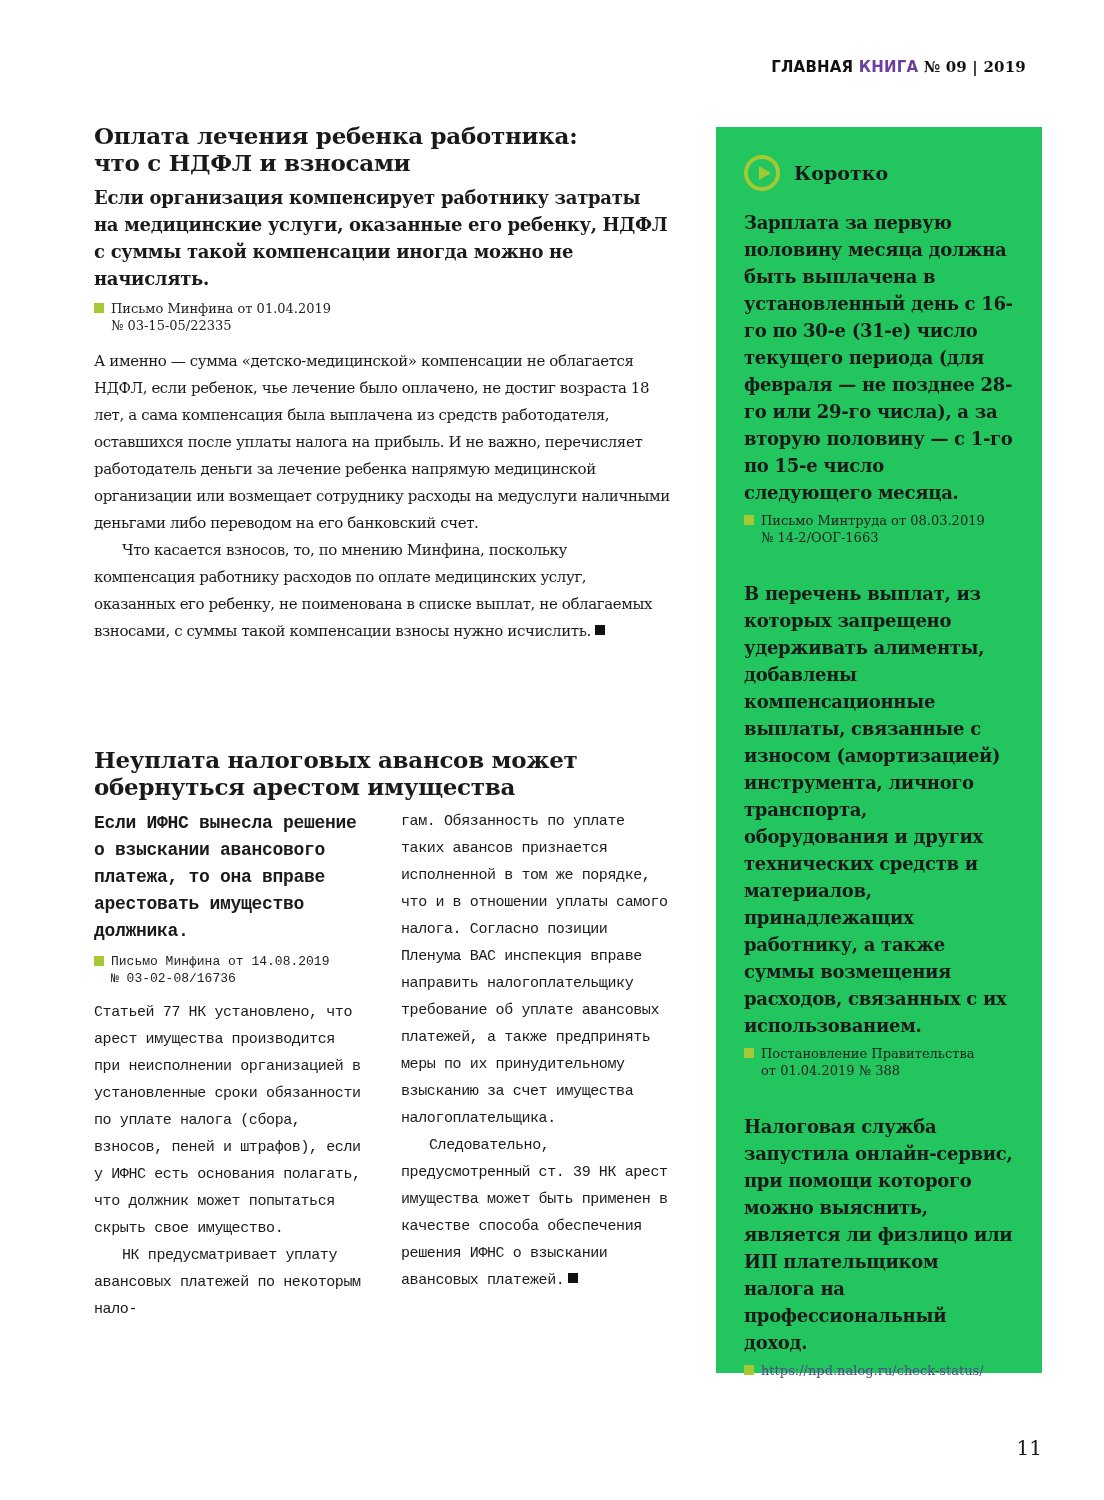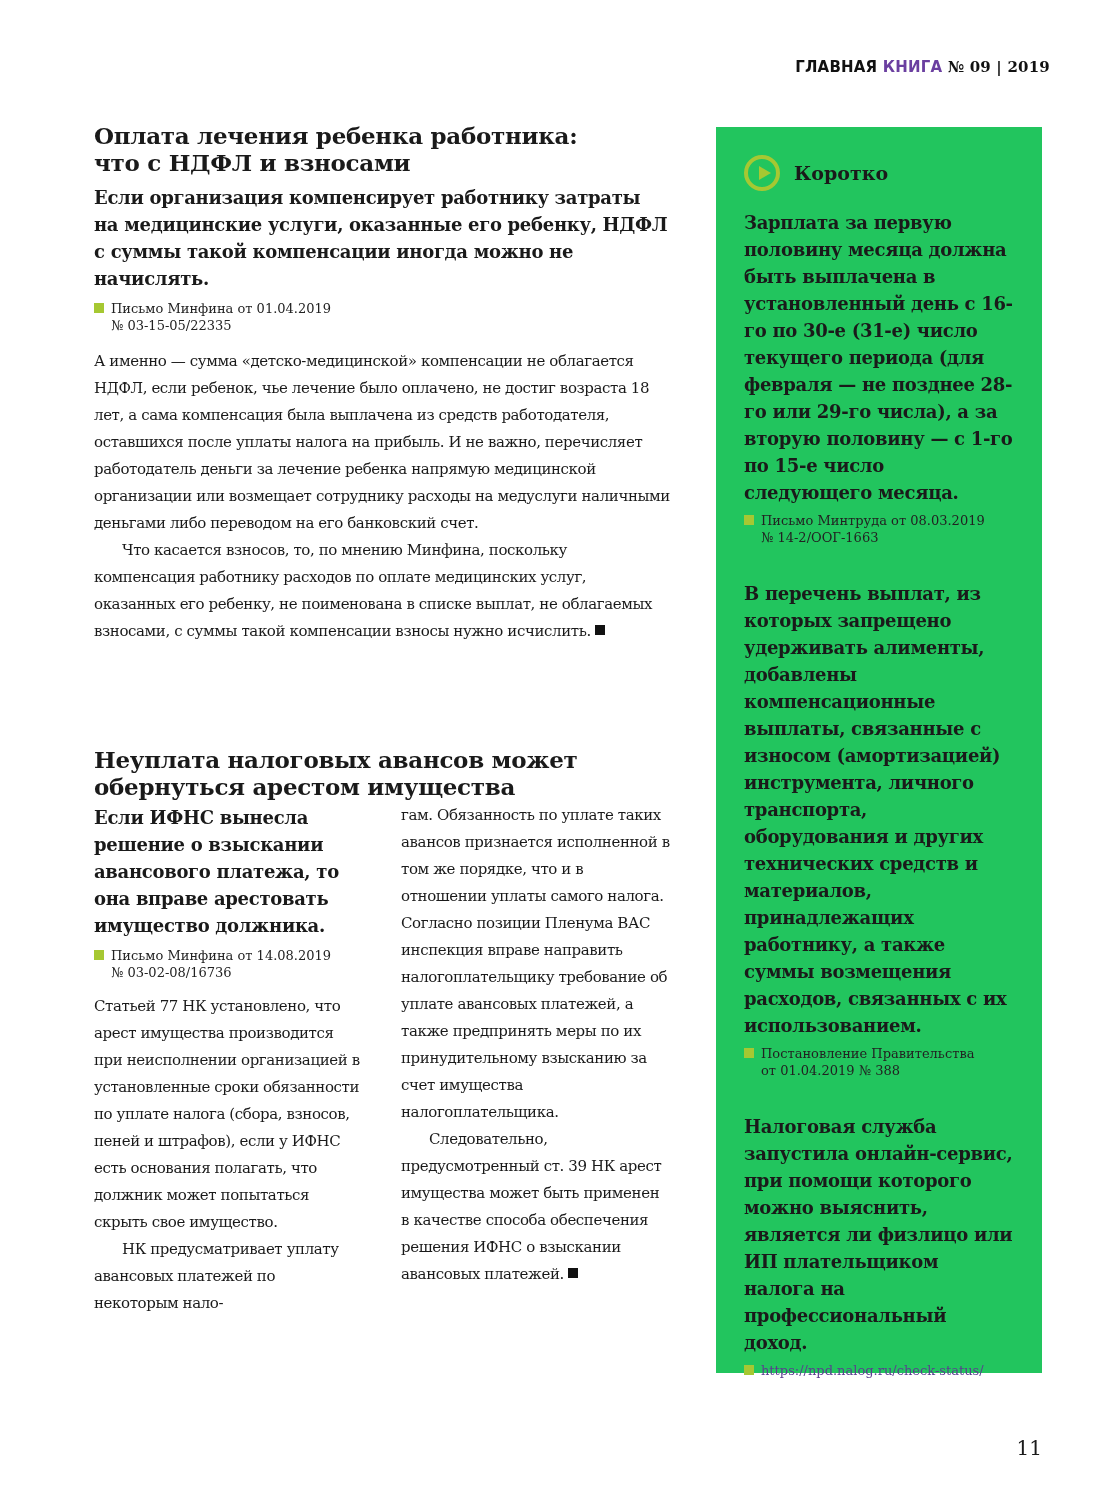--- a/index.html
+++ b/index.html
@@ -4,7 +4,7 @@
 <style>
   html, body { margin: 0; padding: 0; }
   body { width: 1104px; height: 1500px; background: #ffffff; position: relative; overflow: hidden; color: #1a1a1a; font-family: "DejaVu Serif", serif; }
-  .header { position: absolute; right: 54px; top: 58px; font-family: "DejaVu Sans", sans-serif; font-size: 15px; font-weight: bold; letter-spacing: 0.2px; }
+  .header { position: absolute; right: 78px; top: 58px; font-family: "DejaVu Sans", sans-serif; font-size: 15px; font-weight: bold; letter-spacing: 0.2px; }
   .header .brand1 { color: #111; }
   .header .brand2 { color: #6b3fa0; }
   .header .issue { font-family: "DejaVu Serif", serif; color: #111; }

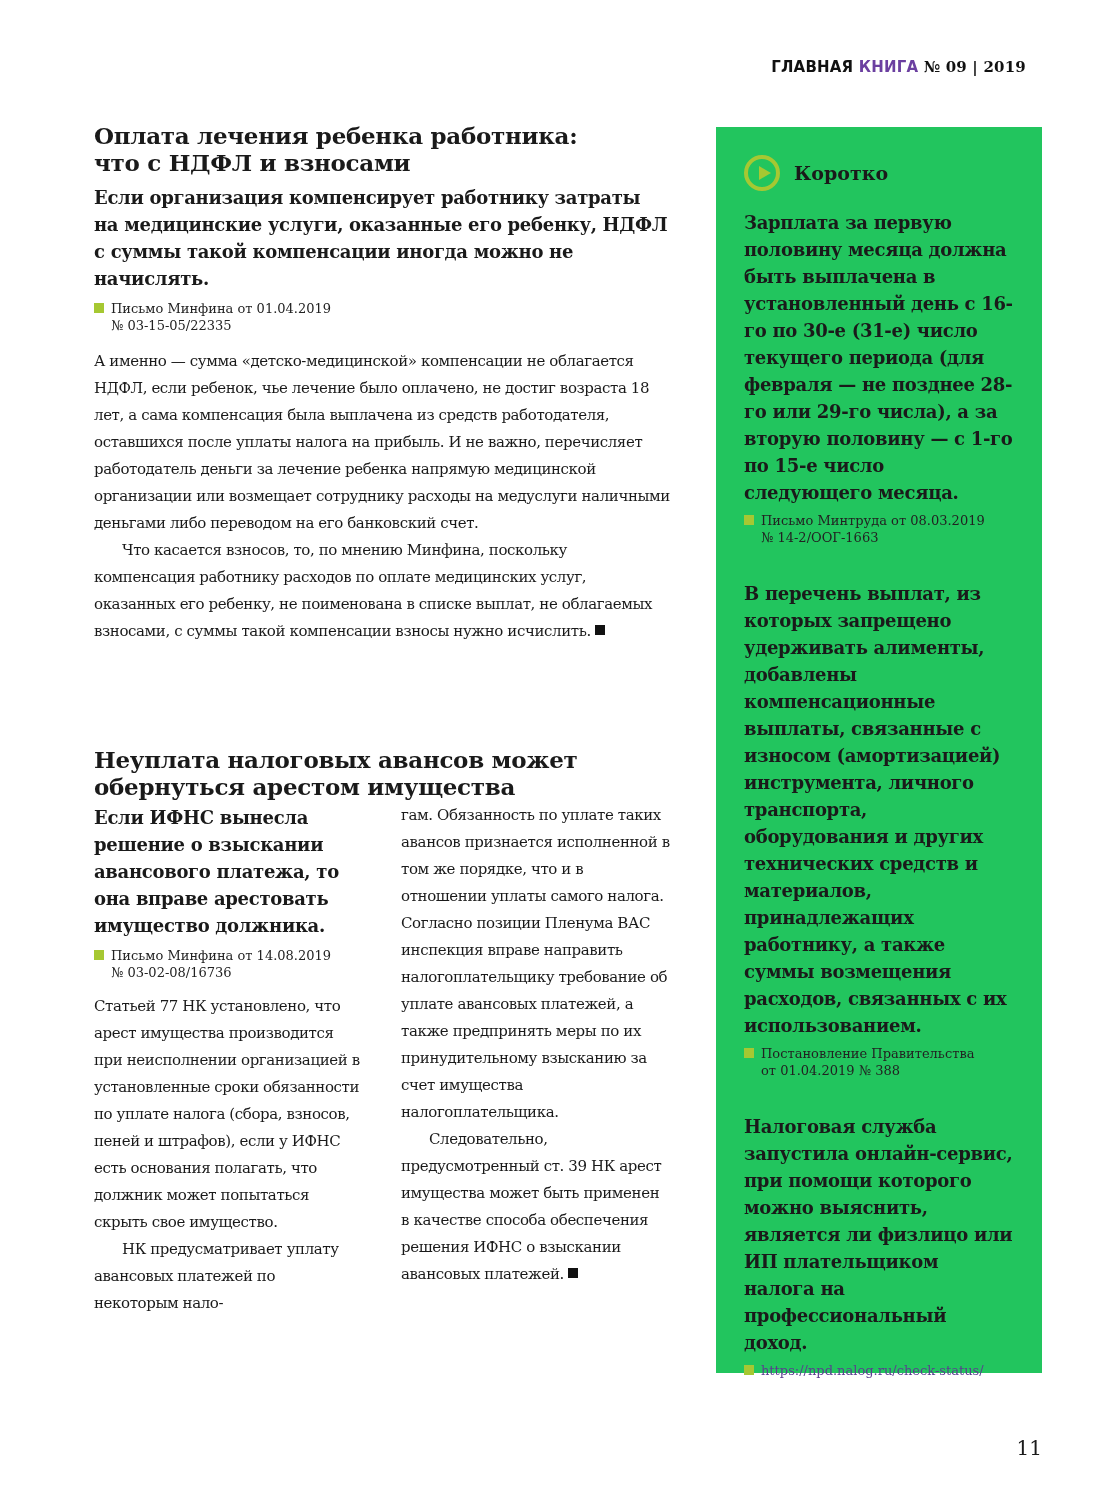--- a/index.html
+++ b/index.html
@@ -20,7 +20,7 @@
 
   .article1 .body:first-of-type { margin-top: 14px; }
   .article2 { position: absolute; left: 94px; top: 746px; width: 576px; }
-  .cols { display: flex; gap: 38px; margin-top: 2px; }
+  .cols { display: flex; gap: 38px; margin-top: 8px; font-family: Liberation Mono, monospace; }
   .col { width: 272px; }
   .col .lead { margin-top: 2px; }
 

